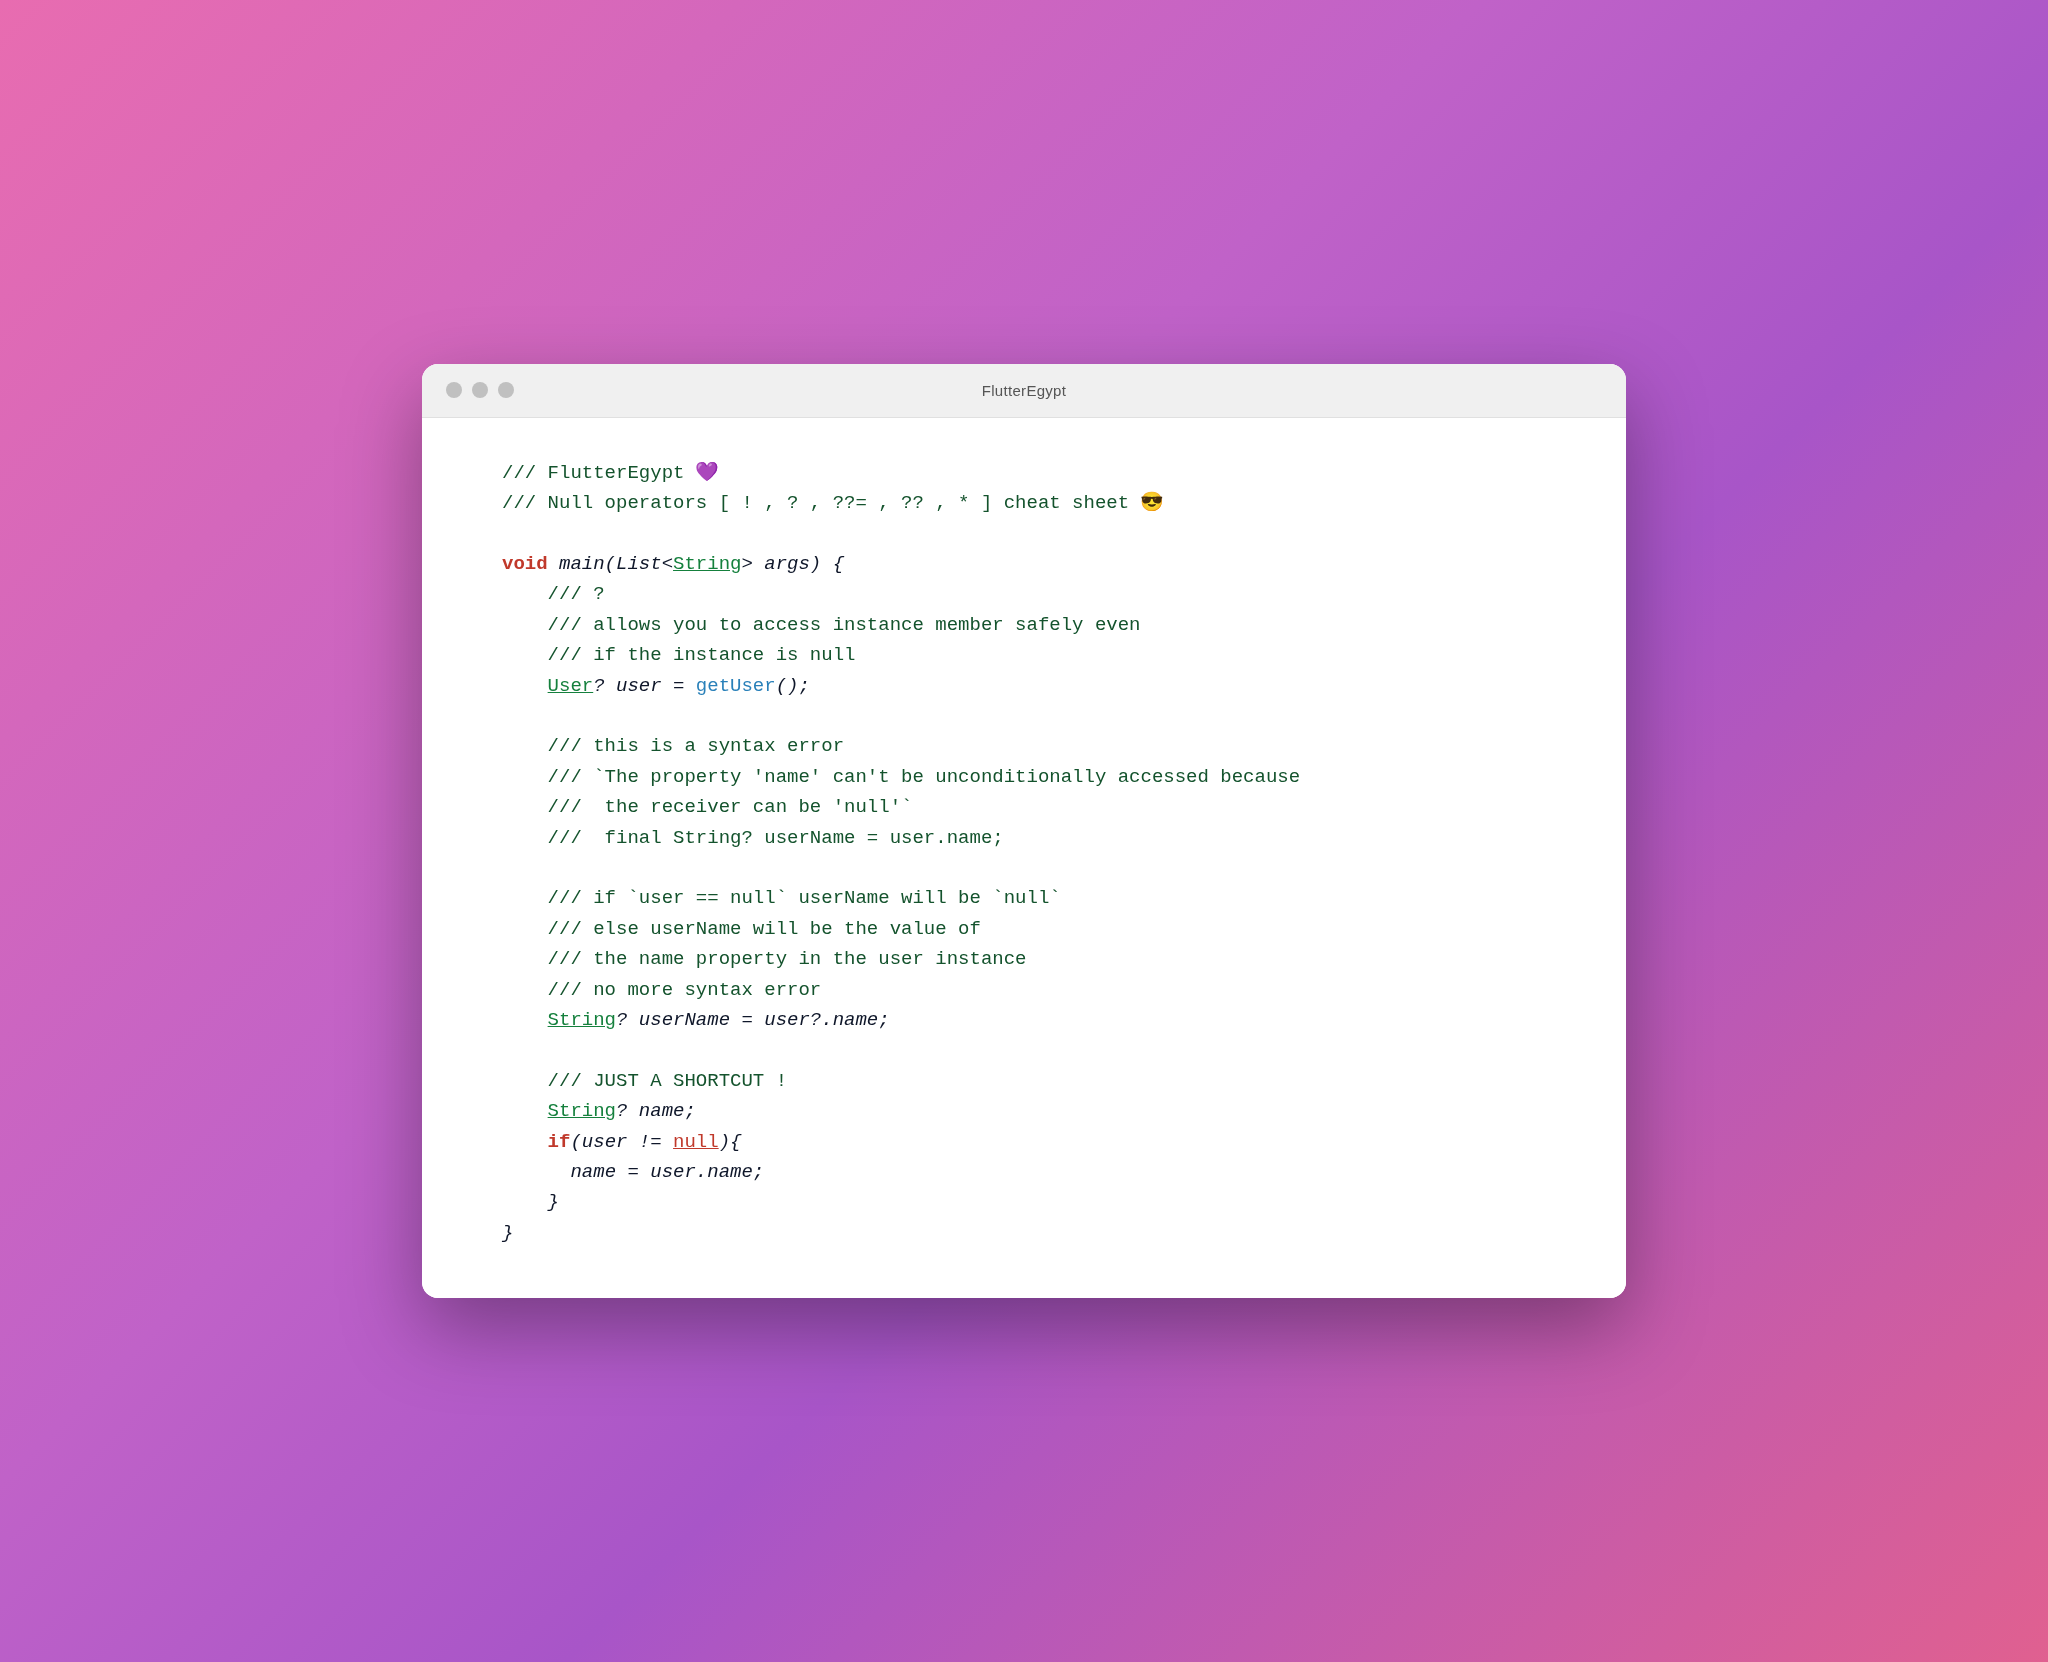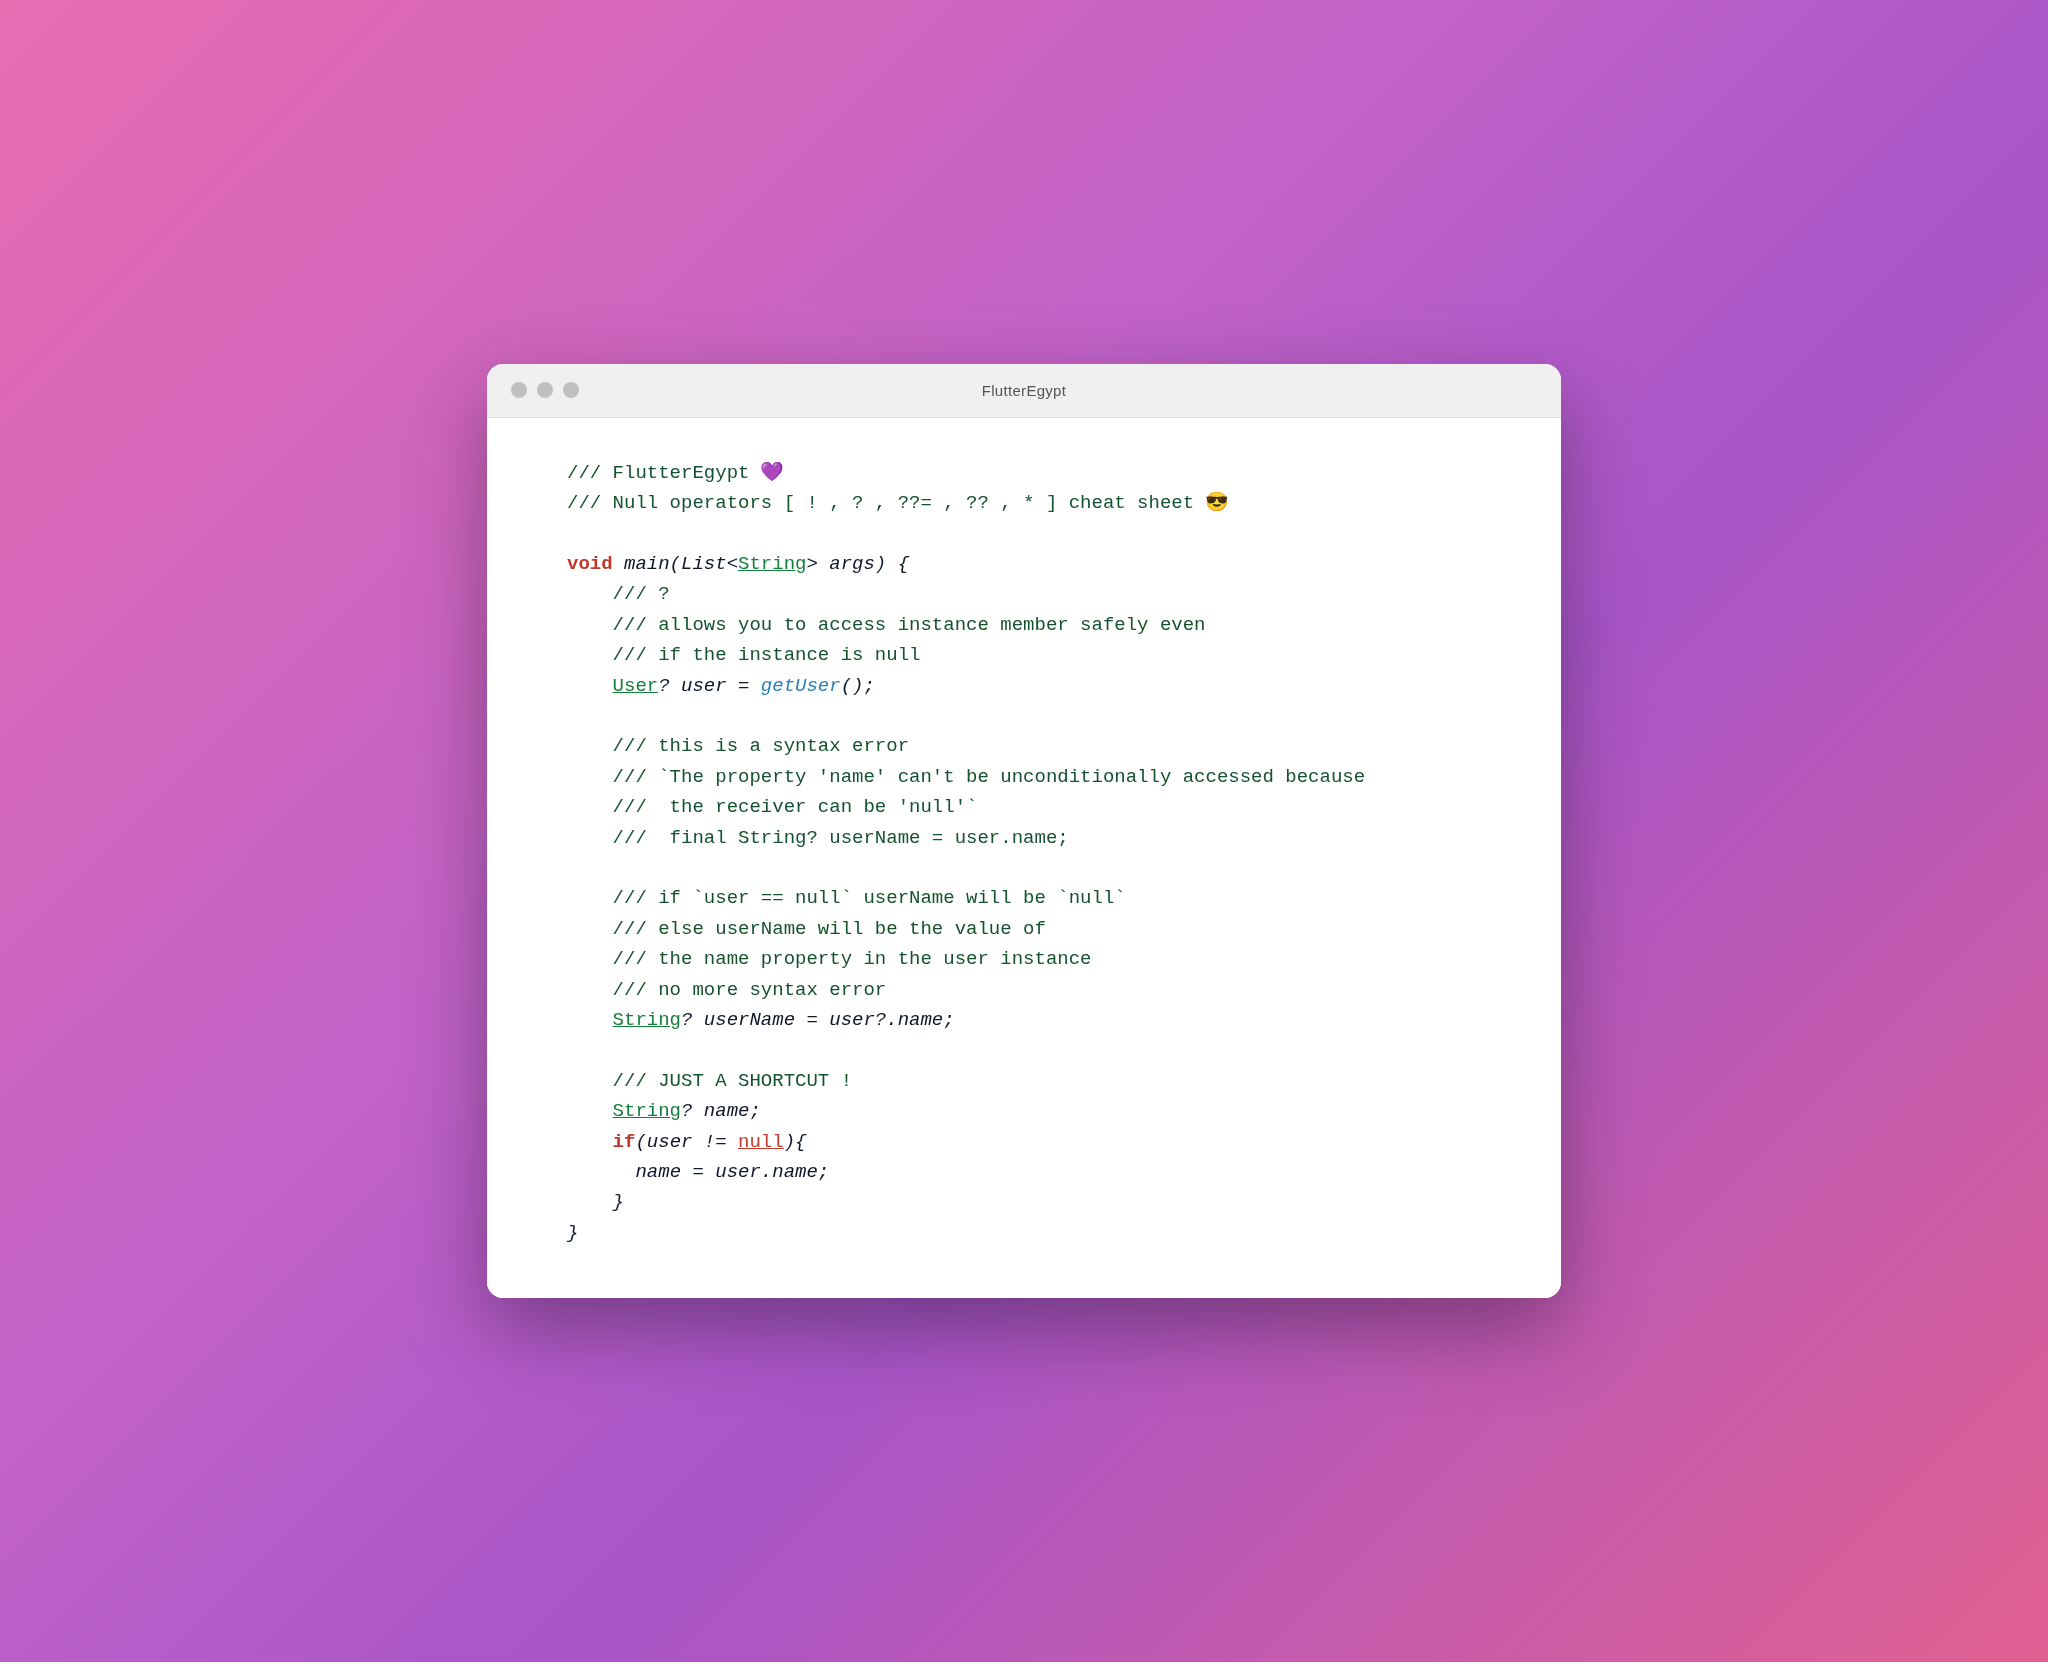--- a/index.html
+++ b/index.html
@@ -19,7 +19,7 @@
     }
 
     .window {
-      width: 1074px;
+      width: 1204px;
       background: #ffffff;
       border-radius: 16px;
       box-shadow: 0 30px 80px rgba(0,0,0,0.35);

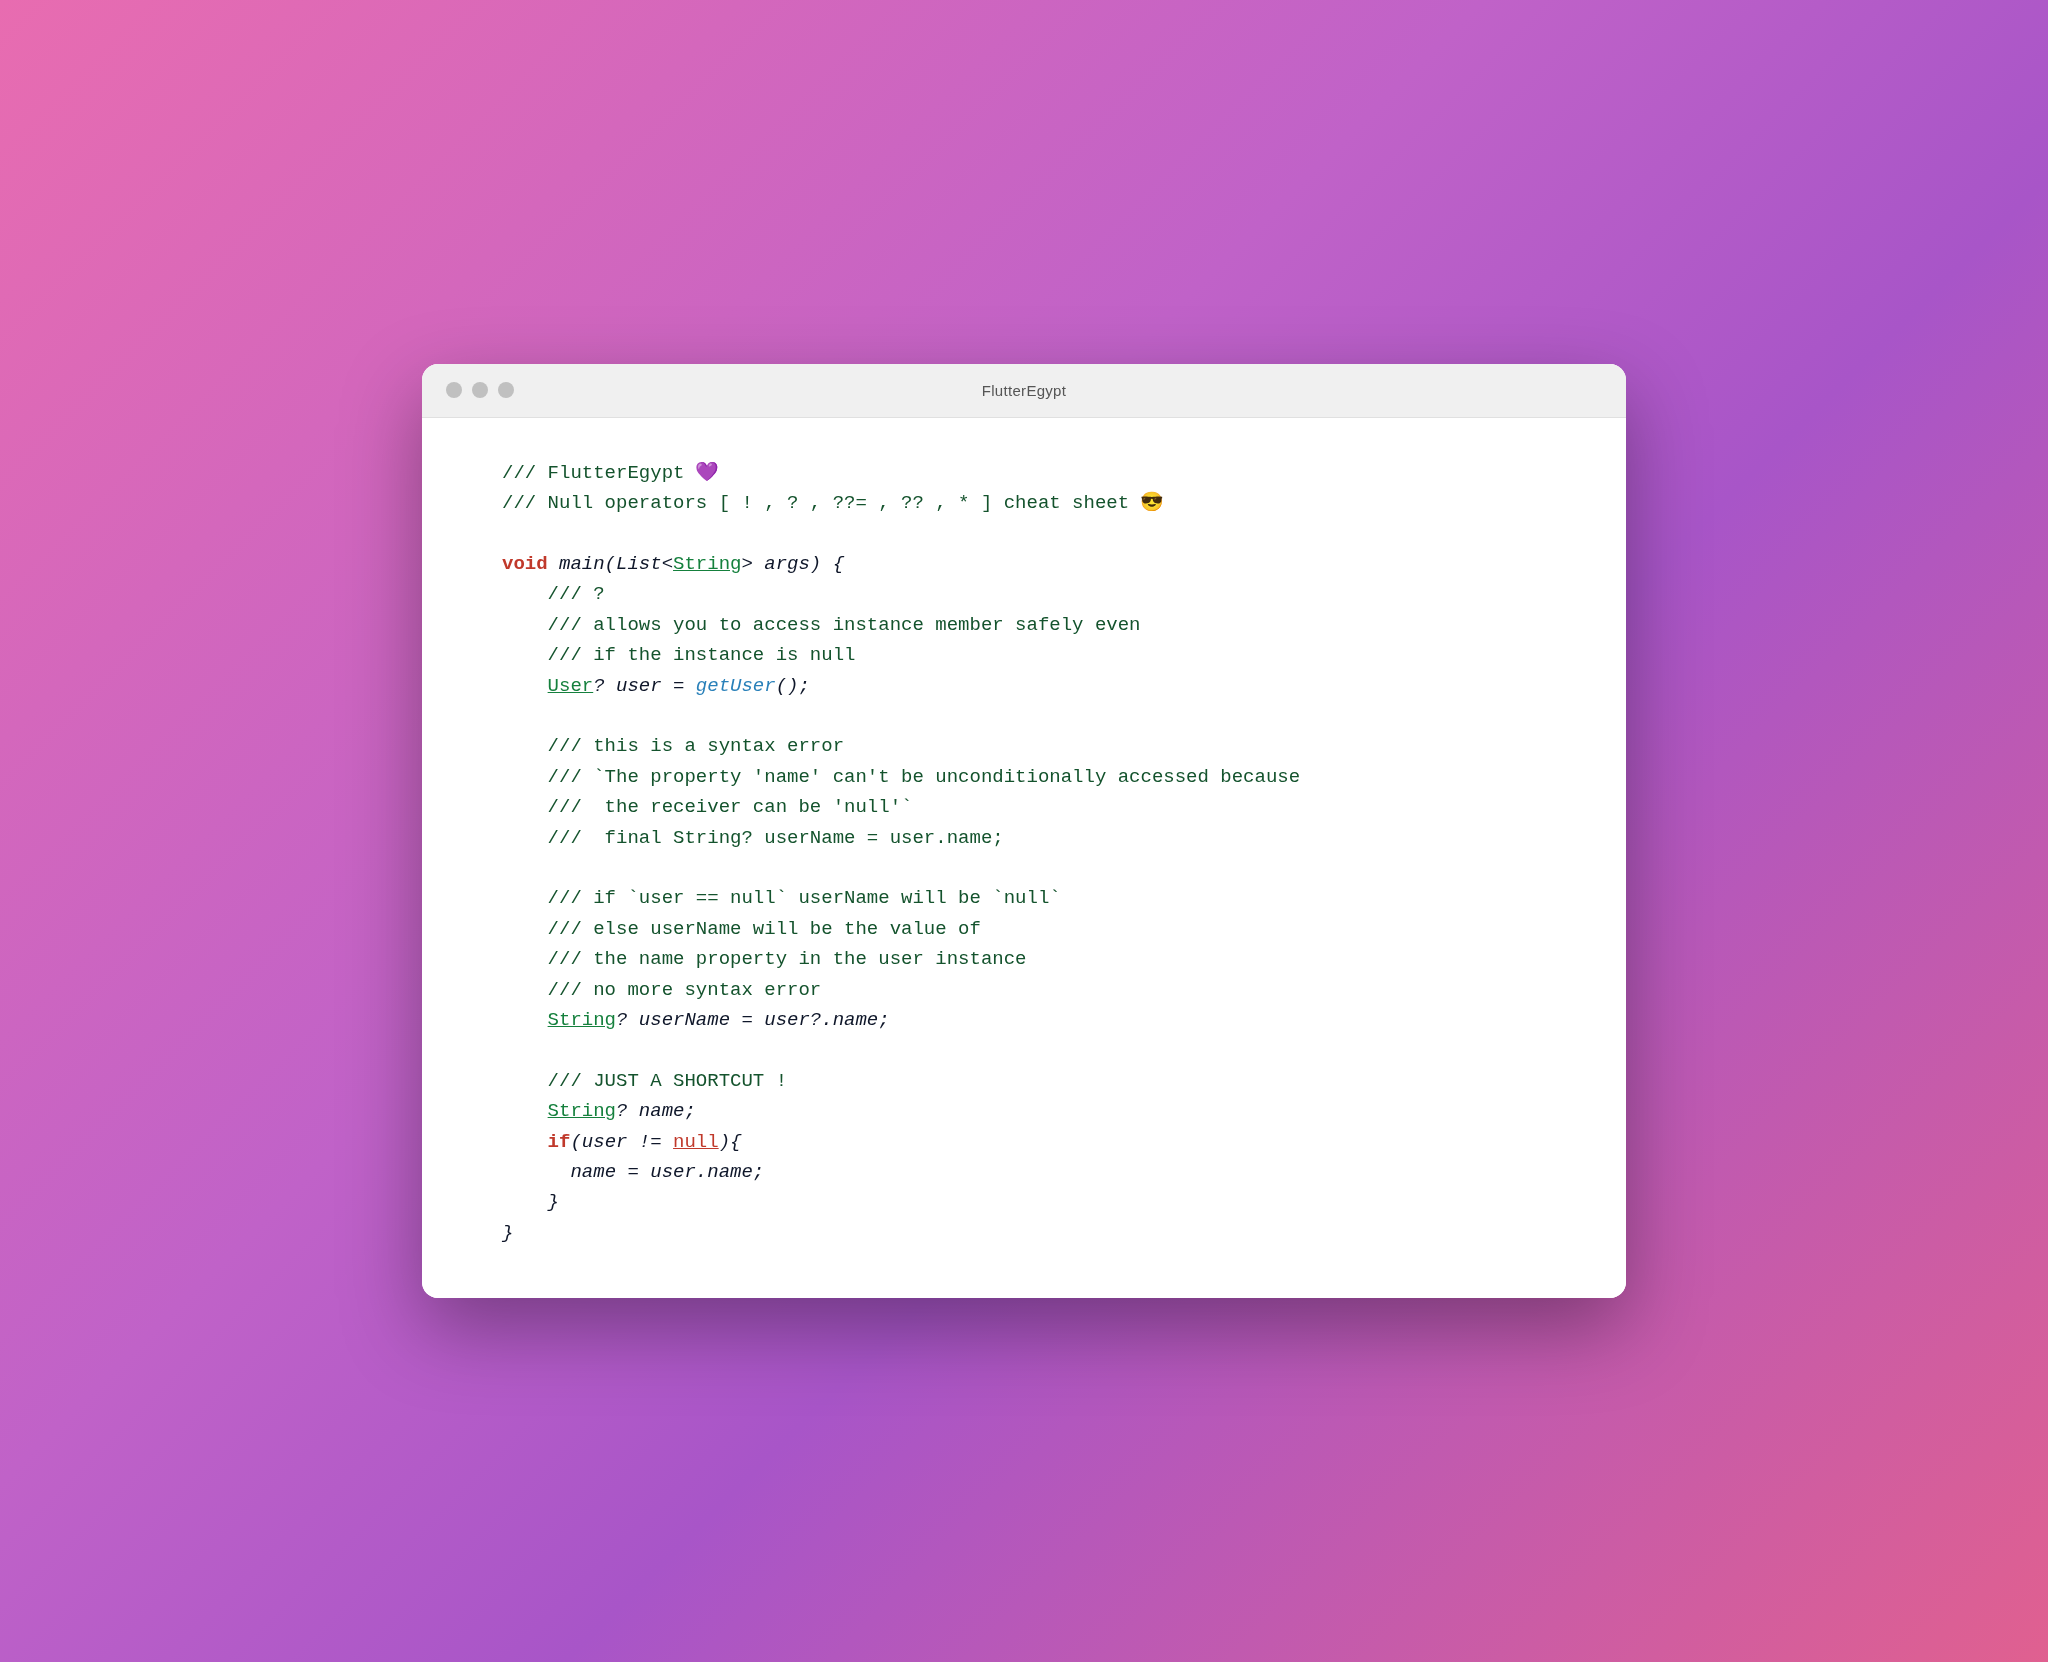--- a/index.html
+++ b/index.html
@@ -73,7 +73,7 @@
     .c-comment { color: #14532d; }
     .c-keyword { color: #c0392b; font-weight: bold; }
     .c-type { color: #15803d; text-decoration: underline; }
-    .c-function { color: #2980b9; font-style: italic; }
+    .c-function { color: #2980b9; }
     .c-normal { color: #0f172a; font-style: italic; }
     .c-null { color: #c0392b; text-decoration: underline; }
   </style>

